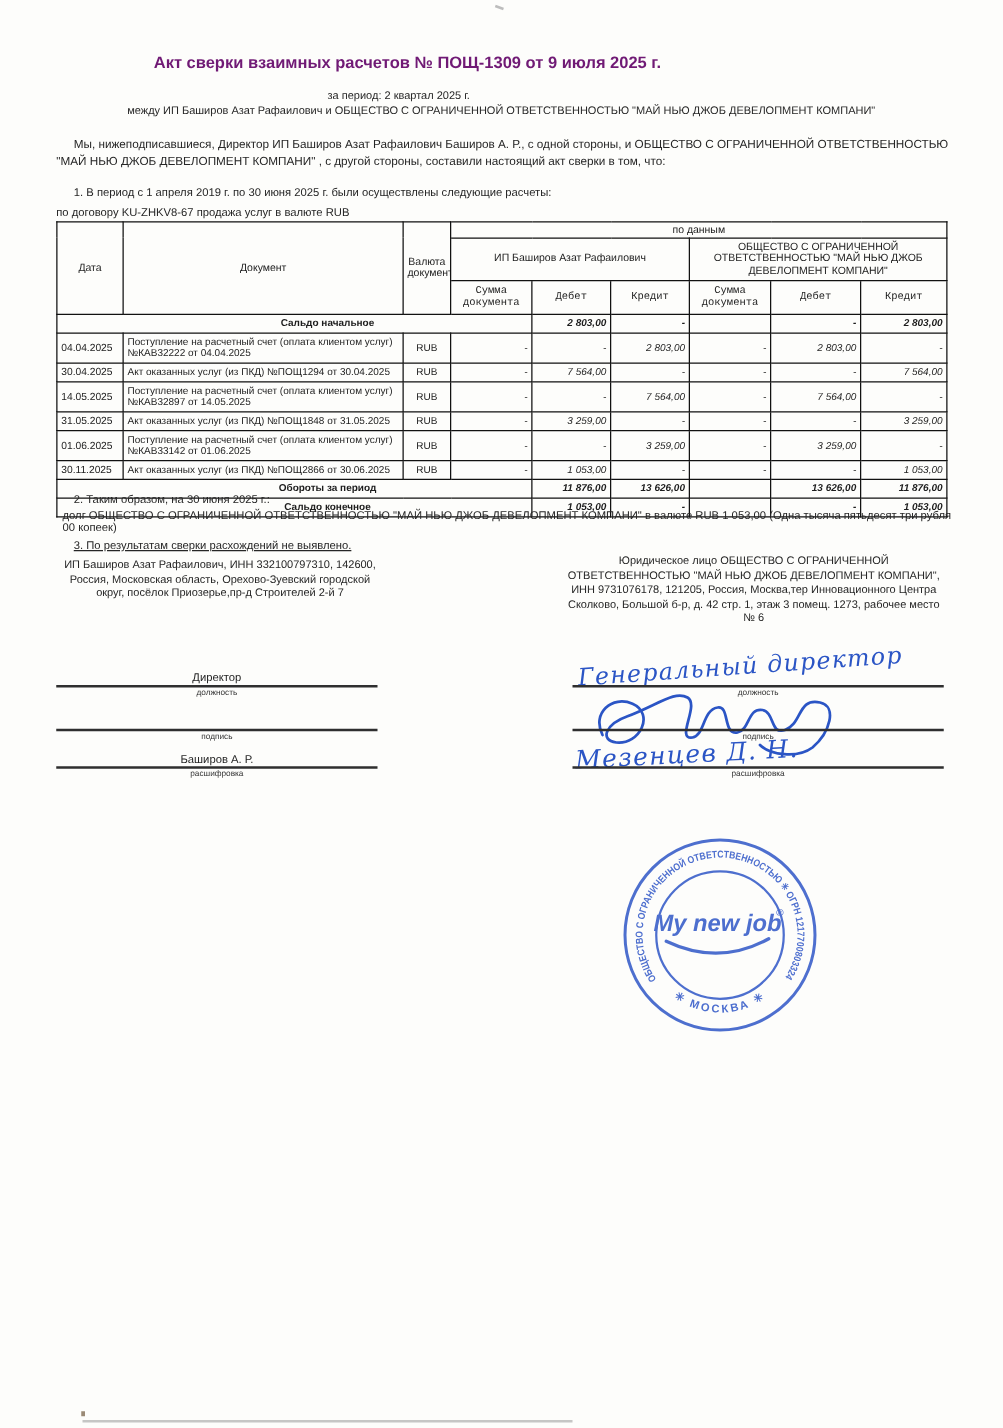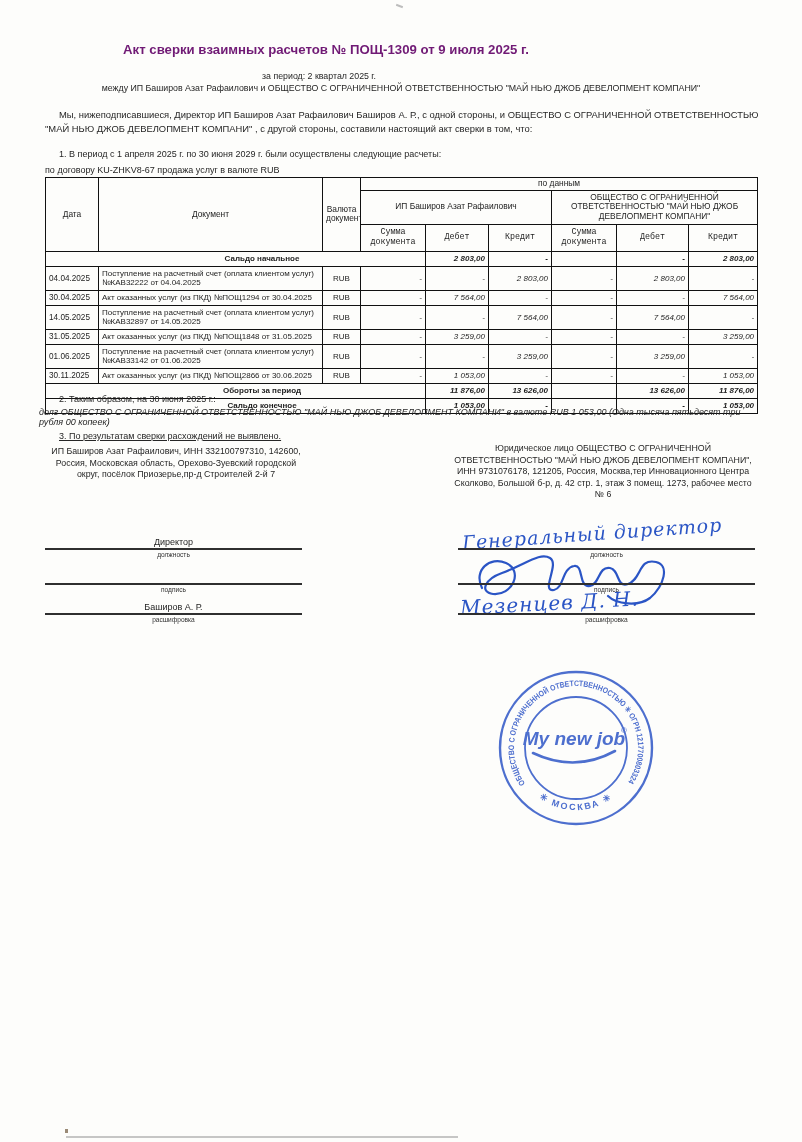--- a/index.html
+++ b/index.html
@@ -97,7 +97,7 @@
 <div class="abs between-line center">между ИП Баширов Азат Рафаилович и ОБЩЕСТВО С ОГРАНИЧЕННОЙ ОТВЕТСТВЕННОСТЬЮ "МАЙ НЬЮ ДЖОБ ДЕВЕЛОПМЕНТ КОМПАНИ"</div>
 
 <div class="abs preamble">Мы, нижеподписавшиеся, Директор ИП Баширов Азат Рафаилович Баширов А. Р., с одной стороны, и  ОБЩЕСТВО С ОГРАНИЧЕННОЙ ОТВЕТСТВЕННОСТЬЮ "МАЙ НЬЮ ДЖОБ ДЕВЕЛОПМЕНТ КОМПАНИ" , с другой стороны, составили настоящий акт сверки в том, что:</div>
-<div class="abs clause1">1. В период с 1 апреля 2025 г. по 30 июня 2029 г. были осуществлены следующие расчеты:</div>
+<div class="abs clause1">1. В период с 1 апреля 2019 г. по 30 июня 2025 г. были осуществлены следующие расчеты:</div>
 <div class="abs contract-line">по договору KU-ZHKV8-67 продажа услуг в валюте RUB</div>
 
 <table class="recon">

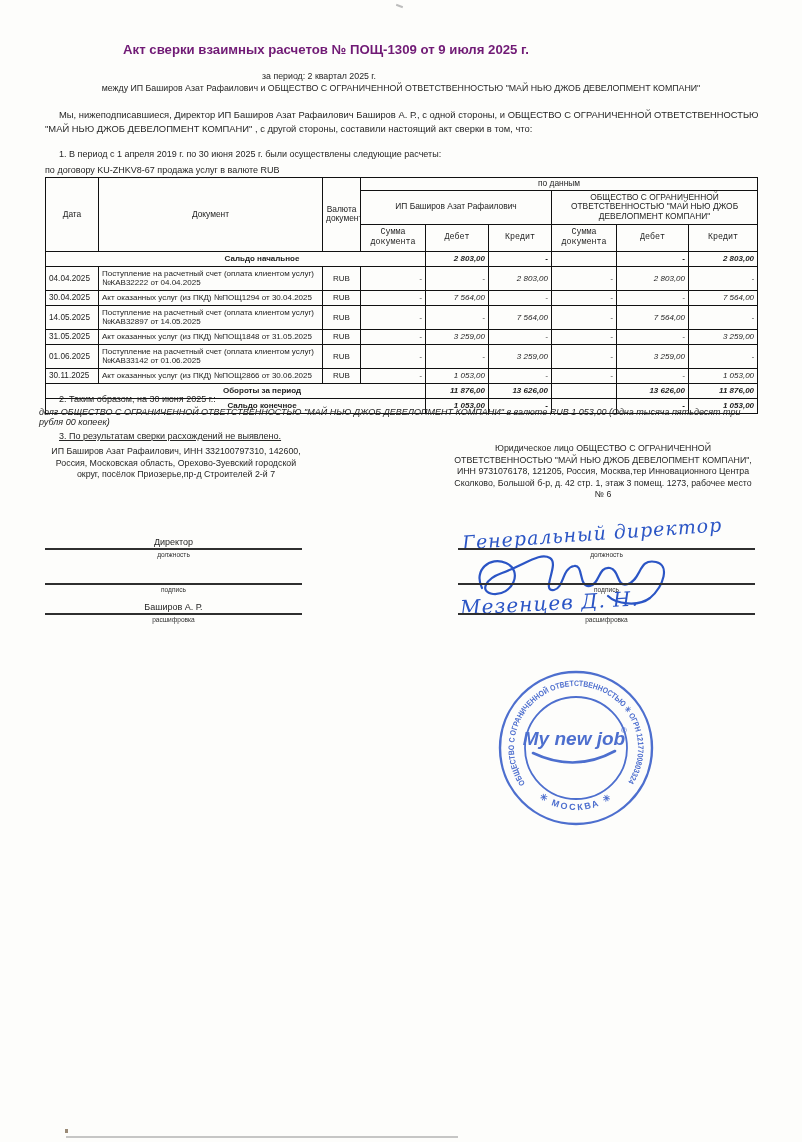--- a/index.html
+++ b/index.html
@@ -47,7 +47,7 @@
   tr.tx1 td{height:12px;}
 
   .clause2{top:394px;left:45px;width:714px;font-size:9px;text-indent:14px;}
-  .debt-line{top:407px;left:39px;width:714px;font-size:9px;font-style:italic;}
+  .debt-line{top:407px;left:50px;width:714px;font-size:9px;}
   .clause3{top:431px;left:45px;width:714px;font-size:9px;text-indent:14px;text-decoration:underline;}
 
   .party-left{top:446px;left:45px;width:262px;font-size:8.8px;line-height:11.6px;text-align:center;}

